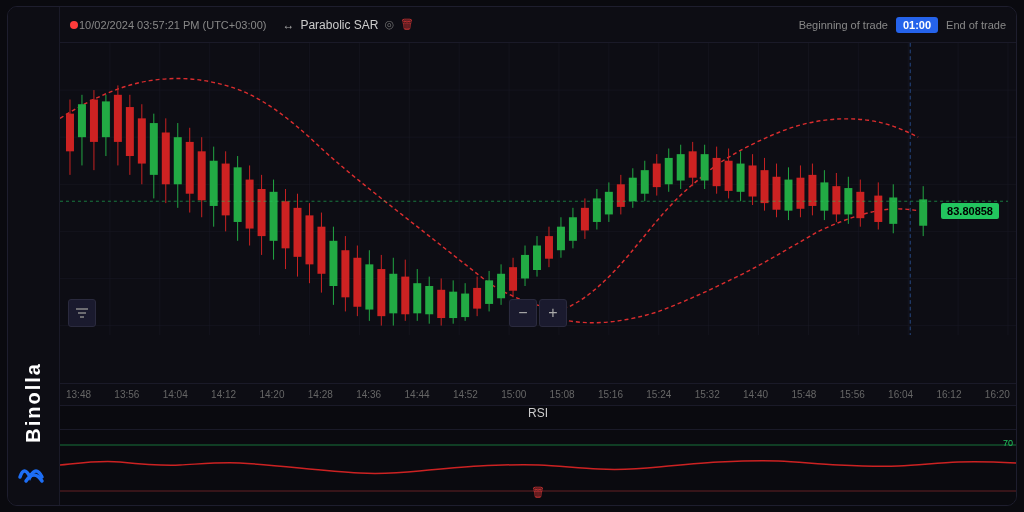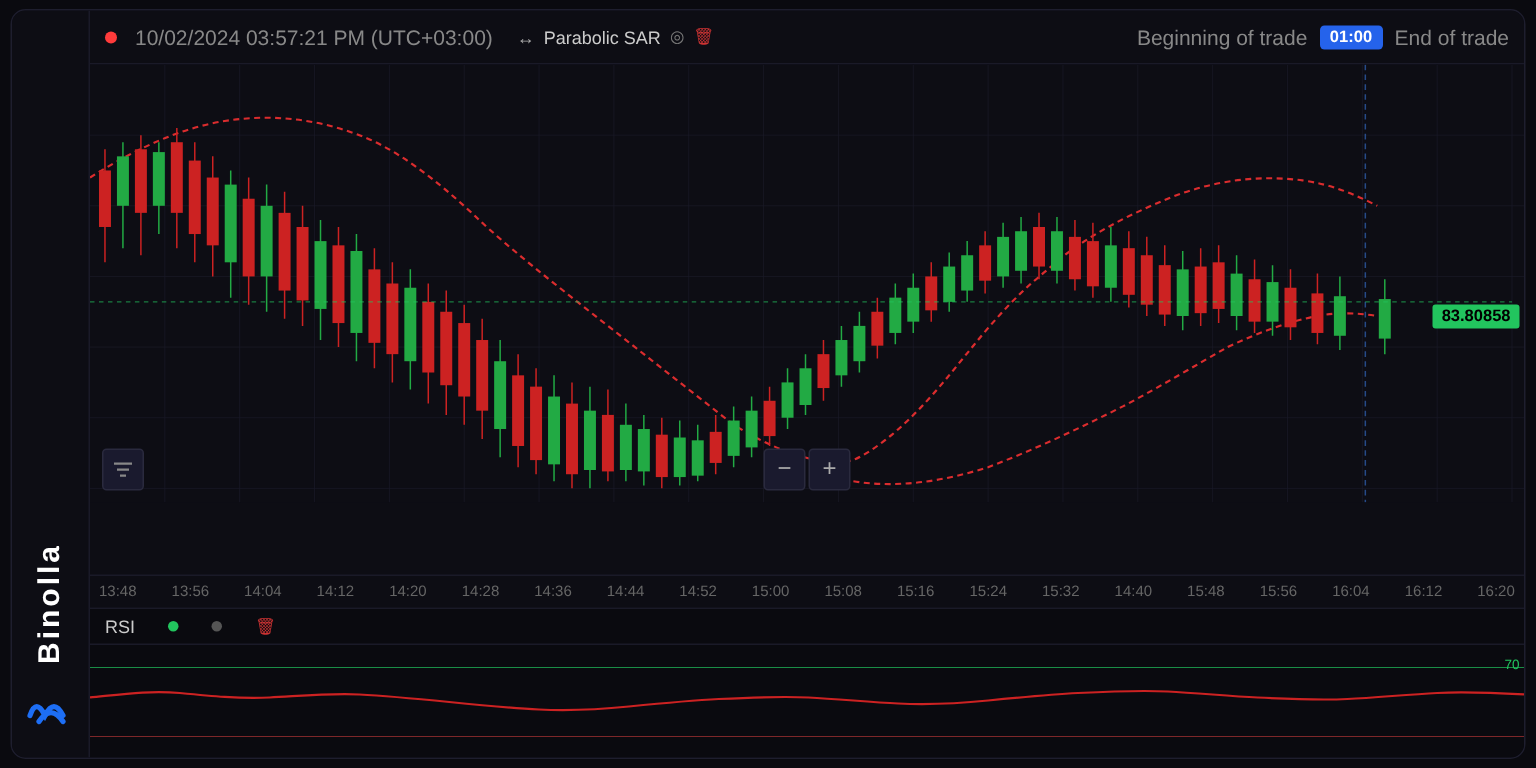--- a/index.html
+++ b/index.html
@@ -71,8 +71,8 @@
     .datetime-badge {
       display: flex;
       align-items: center;
-      gap: 12px;
-      font-size: 14px;
+      gap: 1px;
+      font-size: 11px;
       color: #888;
     }
     .dot-red {

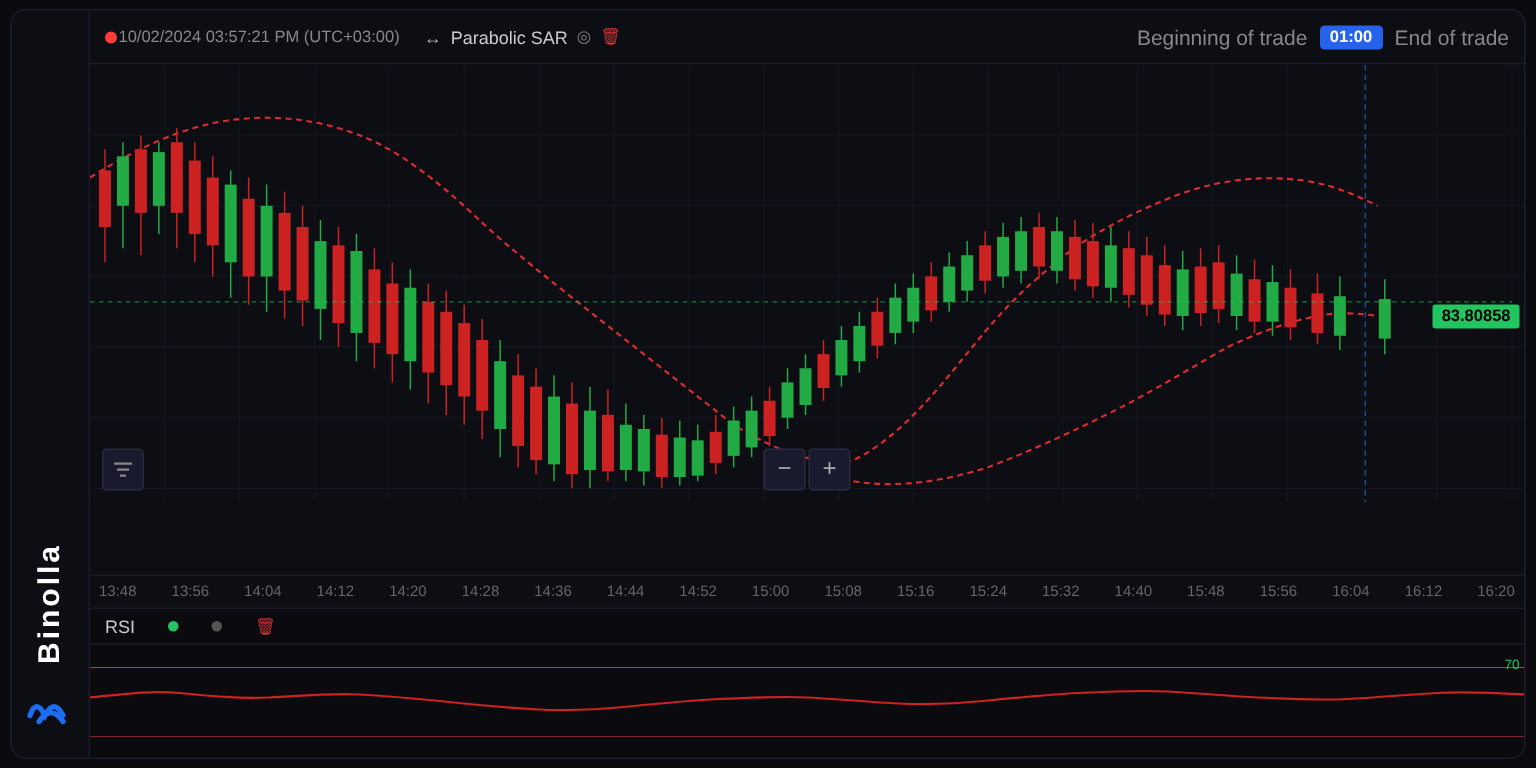--- a/index.html
+++ b/index.html
@@ -117,7 +117,7 @@
       gap: 8px;
     }
     .trade-label {
-      font-size: 14px;
+      font-size: 11px;
       color: #888;
     }
     .trade-time-badge {

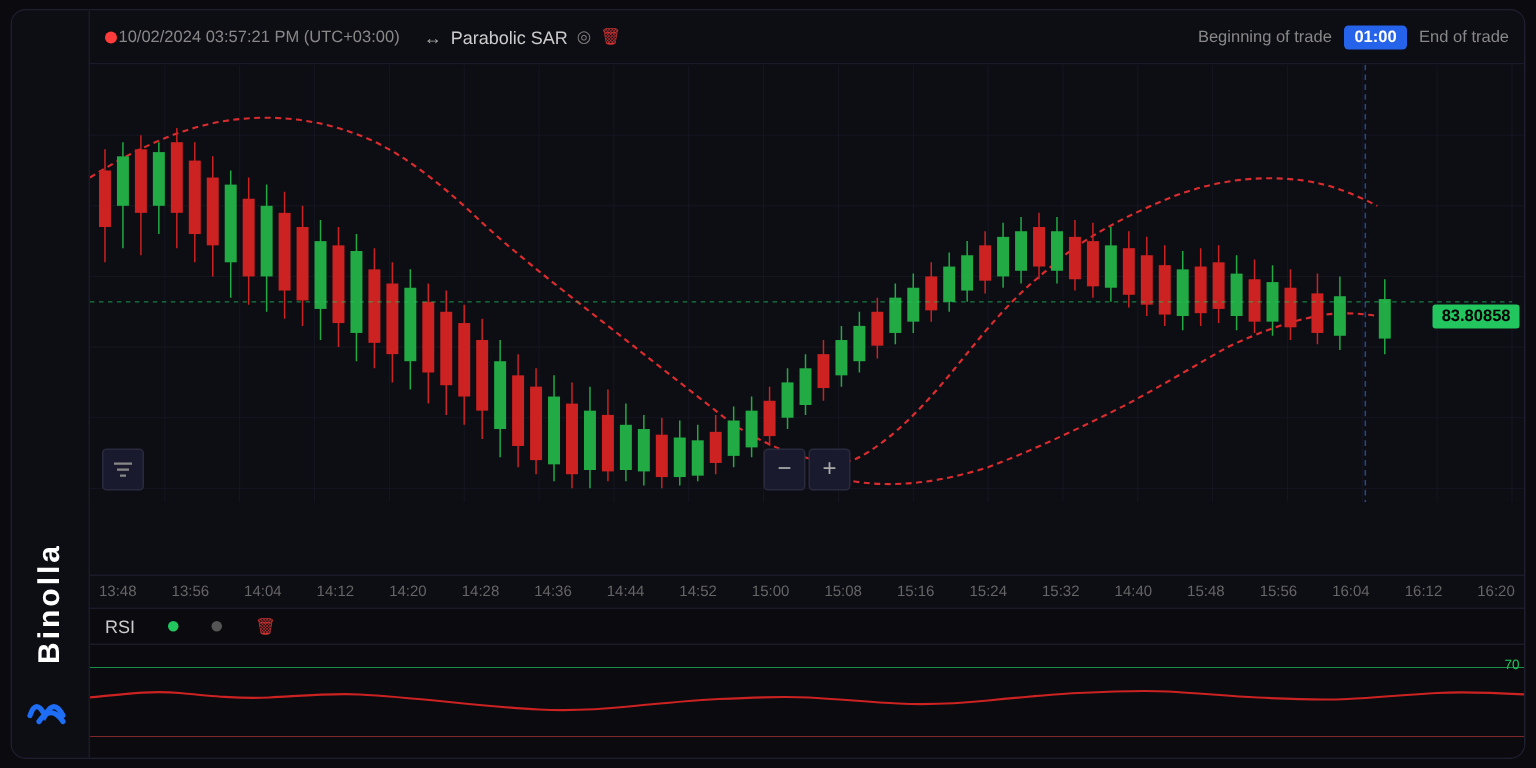--- a/index.html
+++ b/index.html
@@ -142,7 +142,7 @@
     
     .price-label {
       position: absolute;
-      right: 3px;
+      right: 17px;
       top: 50%;
       transform: translateY(-50%);
       background: #22c55e;

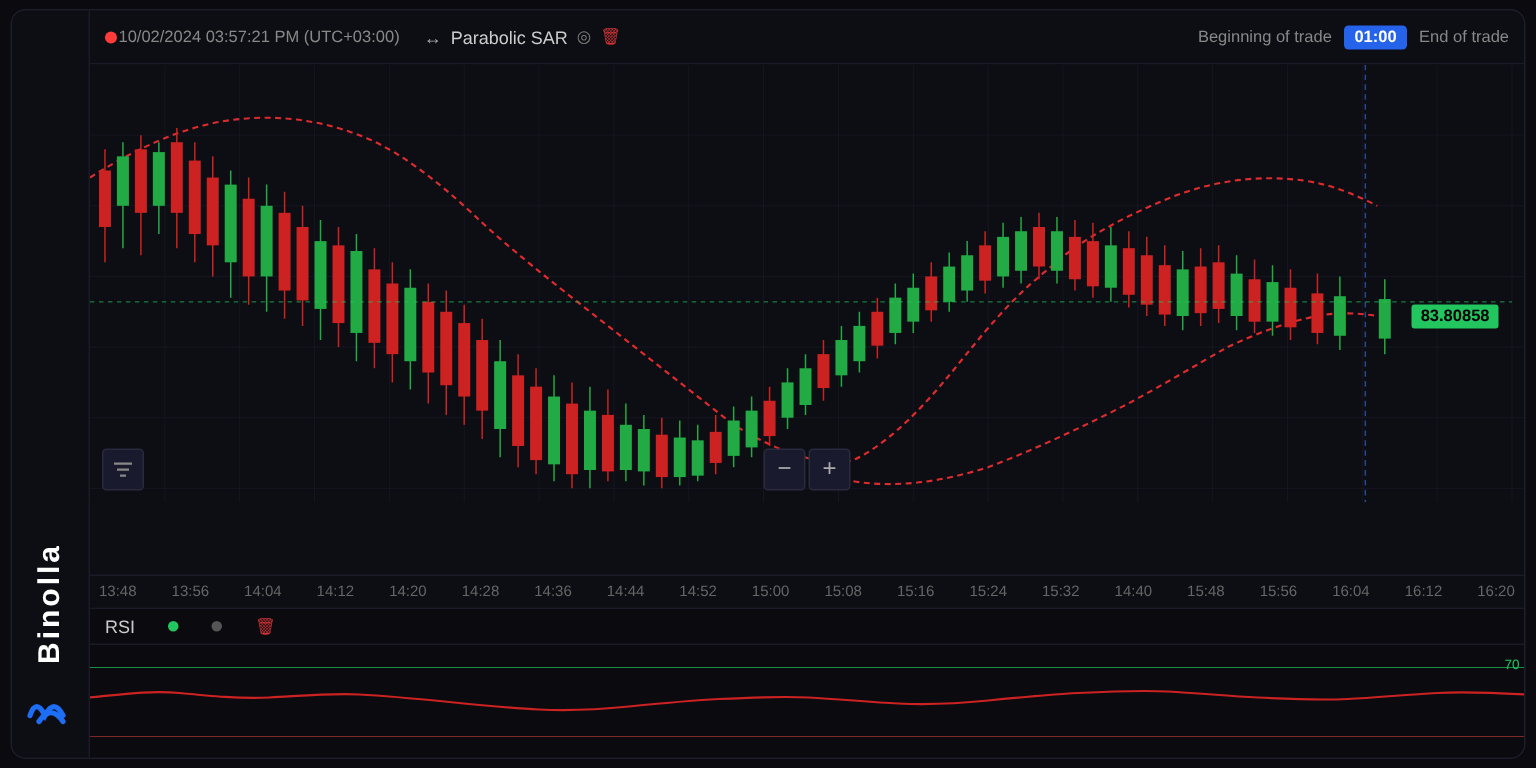--- a/index.html
+++ b/index.html
@@ -224,6 +224,7 @@
       gap: 22px;
       padding: 0 10px;
       border-bottom: 1px solid #1a1a28;
+      flex-direction: column;
     }
     .rsi-label {
       font-size: 12px;

